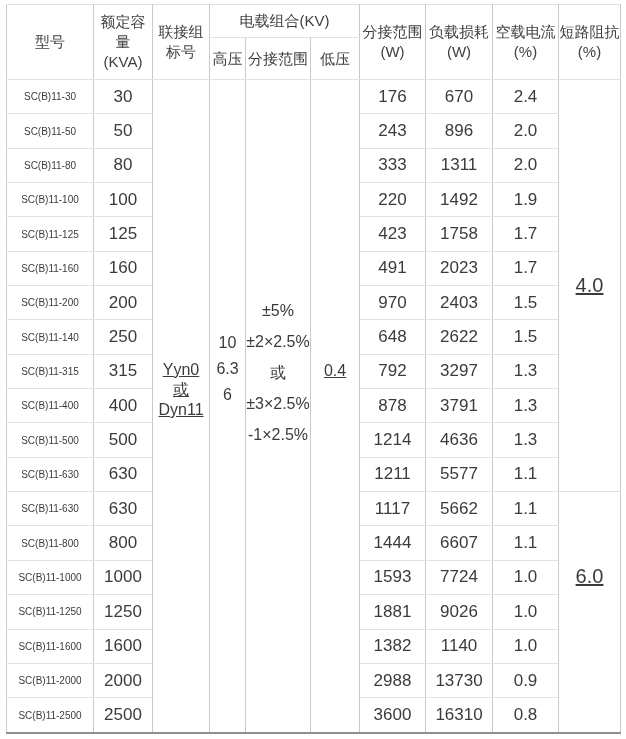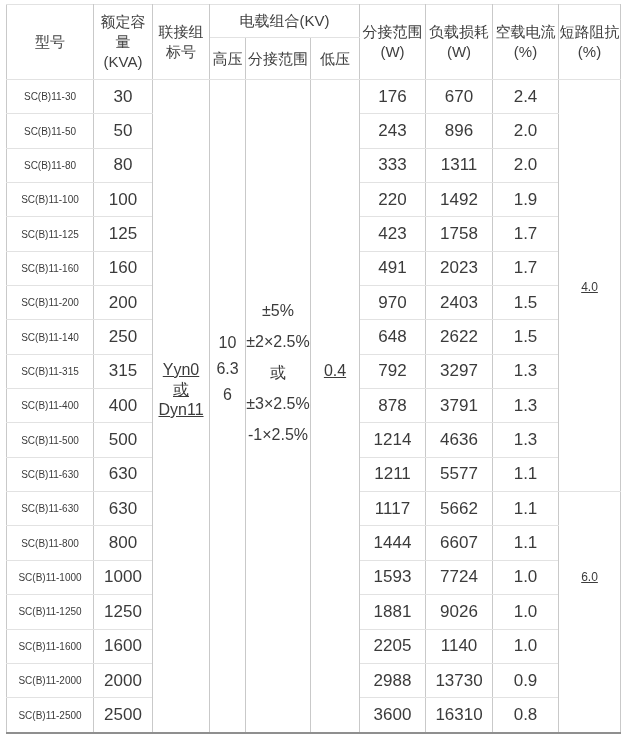--- a/index.html
+++ b/index.html
@@ -55,7 +55,7 @@
   .shift-tap  { position: relative; top: -34px; line-height: 31px; }
   .shift-lv   { position: relative; top: -35px; text-decoration: underline; }
   .shift-imp2 { position: relative; top: -36px; }
-  .imp-val { font-size: 12px; text-decoration: underline; }
+  .imp-val { font-size: 20px; text-decoration: underline; }
 </style>
 </head>
 <body>

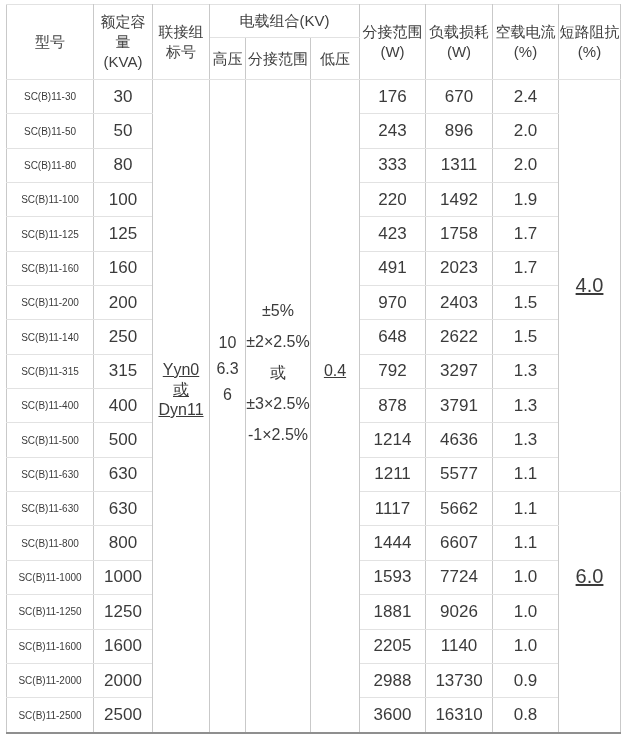--- a/index.html
+++ b/index.html
@@ -226,7 +226,7 @@
   <tr>
     <td class="model">SC(B)11-1600</td>
     <td class="num">1600</td>
-    <td class="num">2205</td>
+    <td class="num">1382</td>
     <td class="num">1140</td>
     <td class="num">1.0</td>
   </tr>

